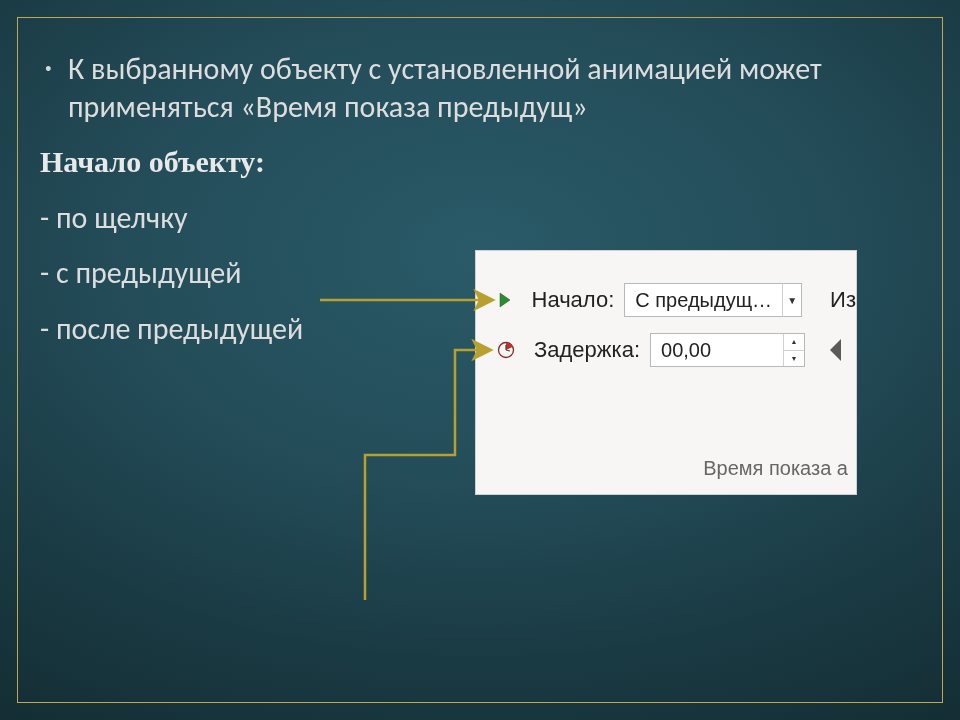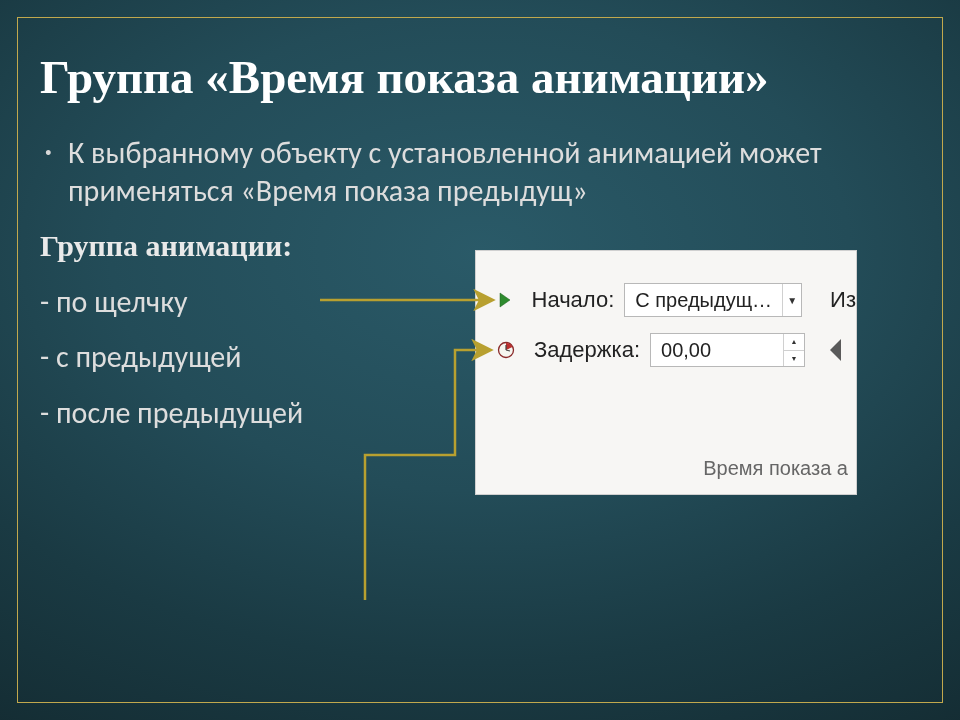--- a/index.html
+++ b/index.html
@@ -198,7 +198,6 @@
   <div class="inner-border"></div>
 
   <div class="content">
-    <h1 class="title">Группа «Время показа анимации»</h1>
 
     <div class="body-text">
       <div class="bullet">К выбранному объекту с установленной анимацией может применяться «Время показа предыдущ»</div>

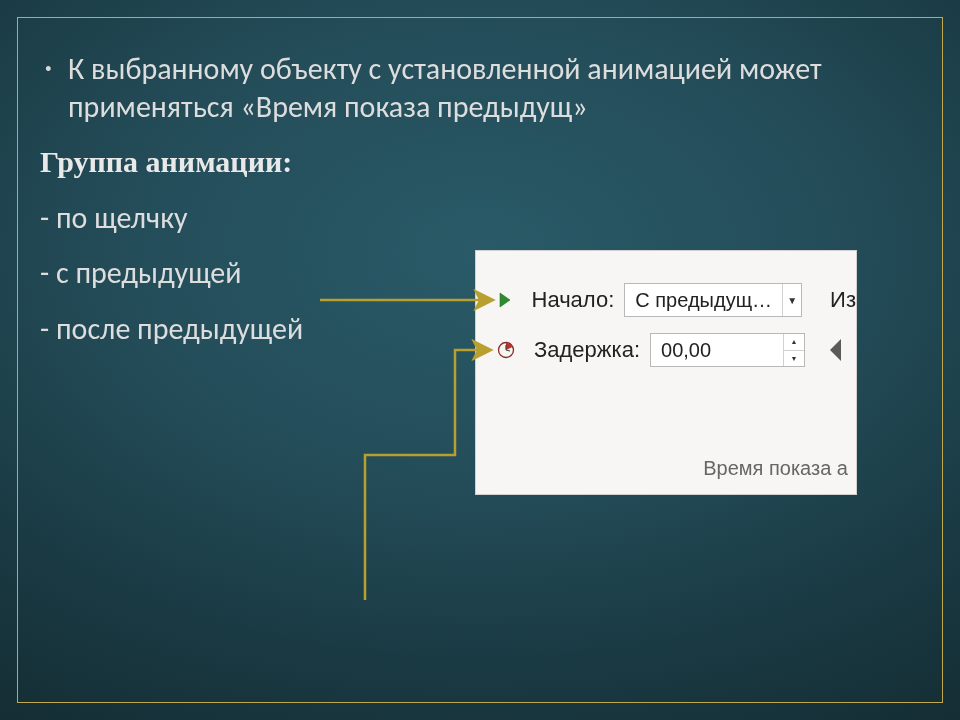--- a/index.html
+++ b/index.html
@@ -202,7 +202,7 @@
     <div class="body-text">
       <div class="bullet">К выбранному объекту с установленной анимацией может применяться «Время показа предыдущ»</div>
 
-      <div class="subhead">Группа анимации:</div>
+      <div class="subhead">Начало объекту:</div>
       <div class="line">- по щелчку</div>
       <div class="line">- с предыдущей</div>
       <div class="line">- после предыдущей</div>

